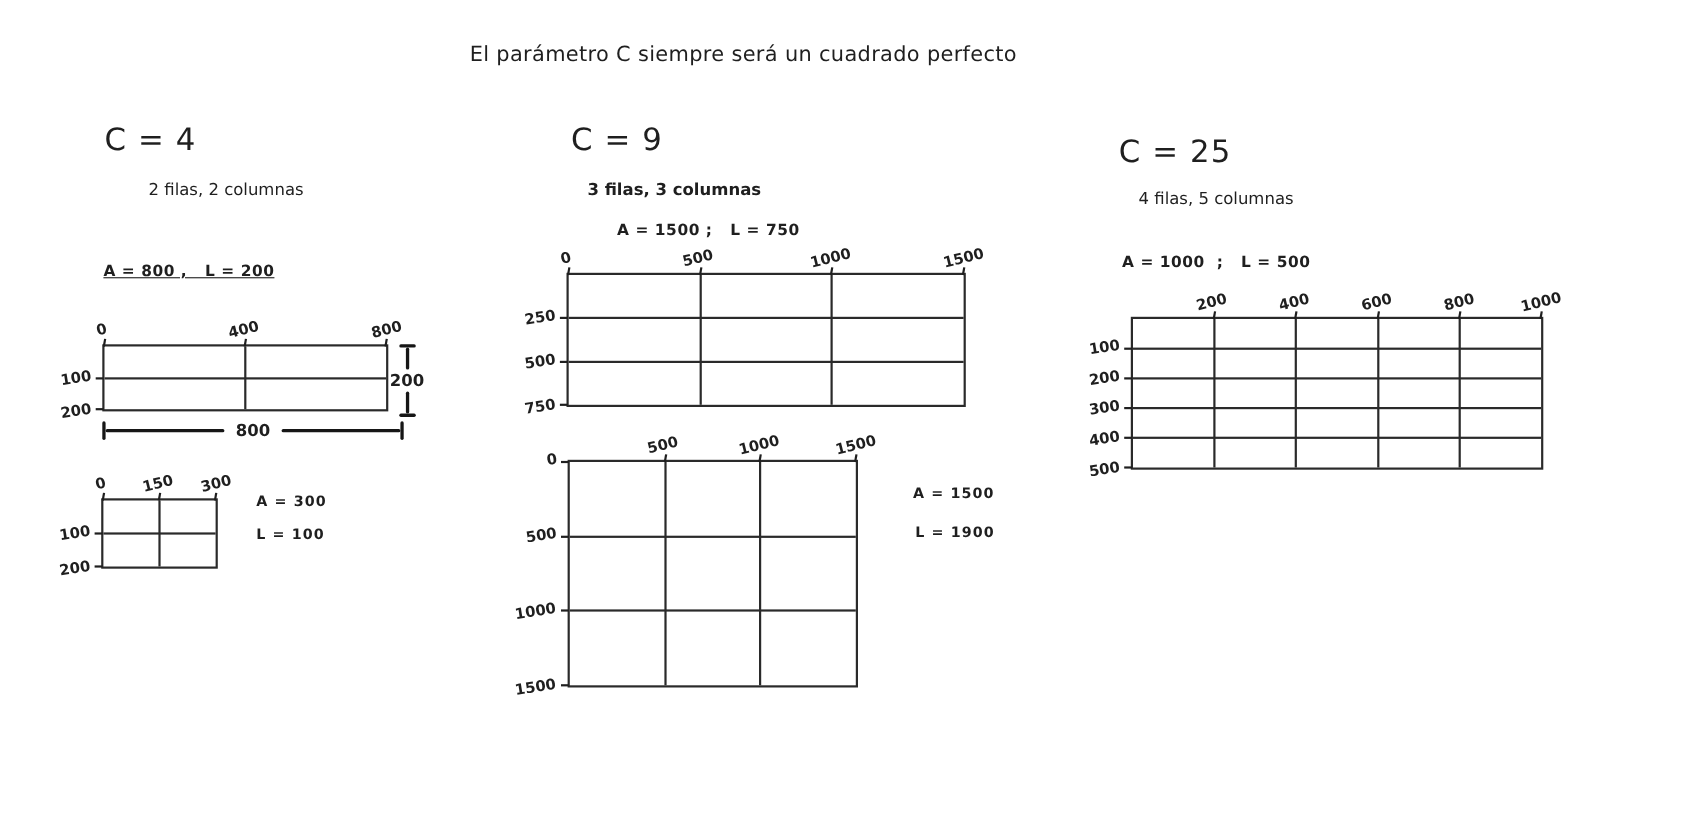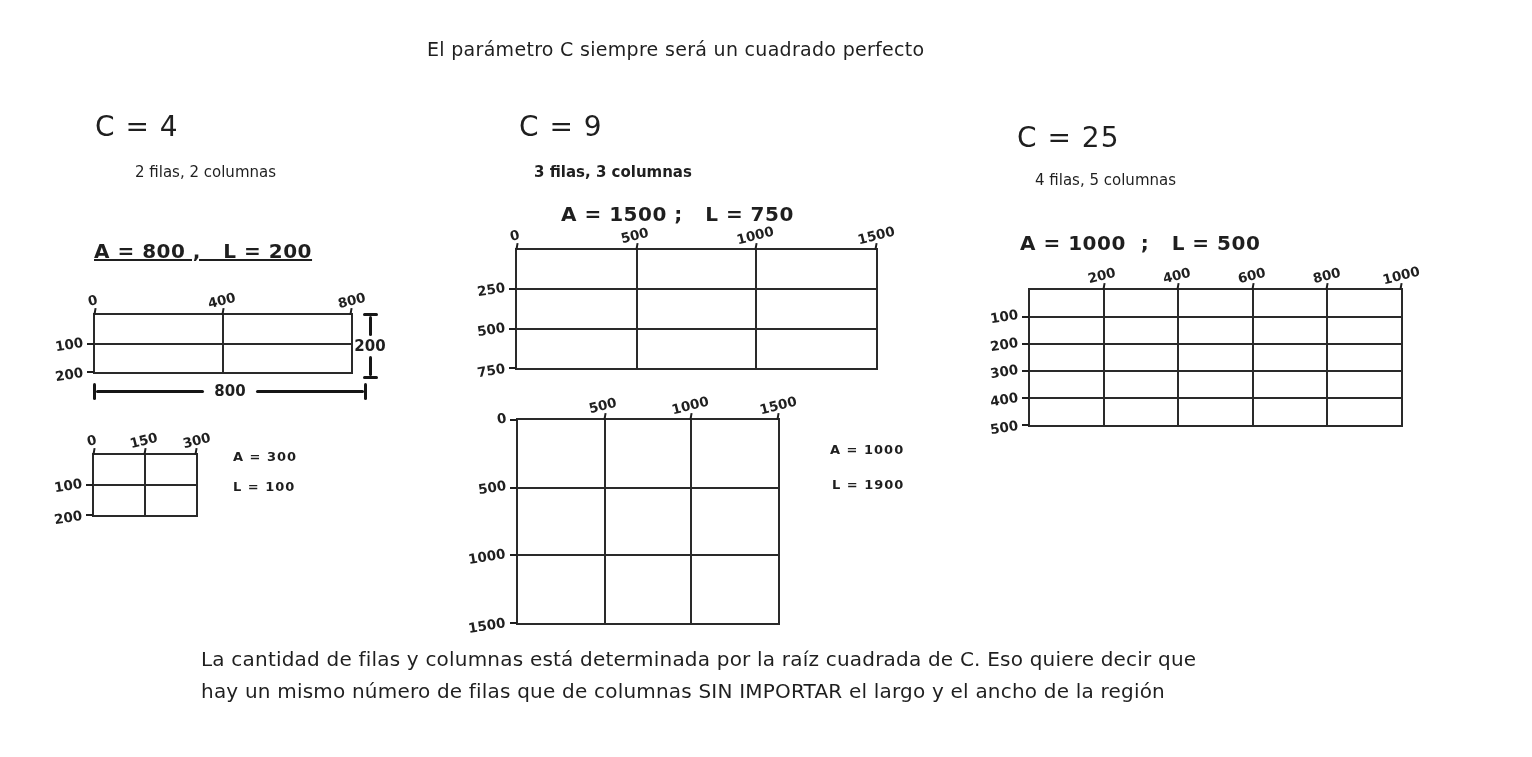--- a/index.html
+++ b/index.html
@@ -17,7 +17,7 @@
   #c4-rc{left:135px;top:163px;}
   #c9-rc{left:534px;top:163px;font-weight:bold;}
   #c25-rc{left:1035px;top:171px;}
-  .params{position:absolute;font-size:20px;font-weight:700;letter-spacing:.5px;white-space:pre;}
+  .params{position:absolute;font-size:14px;font-weight:700;letter-spacing:.5px;white-space:pre;}
   #c4-params{left:94px;top:239px;text-decoration:underline;}
   #c9-params{left:561px;top:202px;}
   #c25-params{left:1020px;top:231px;}

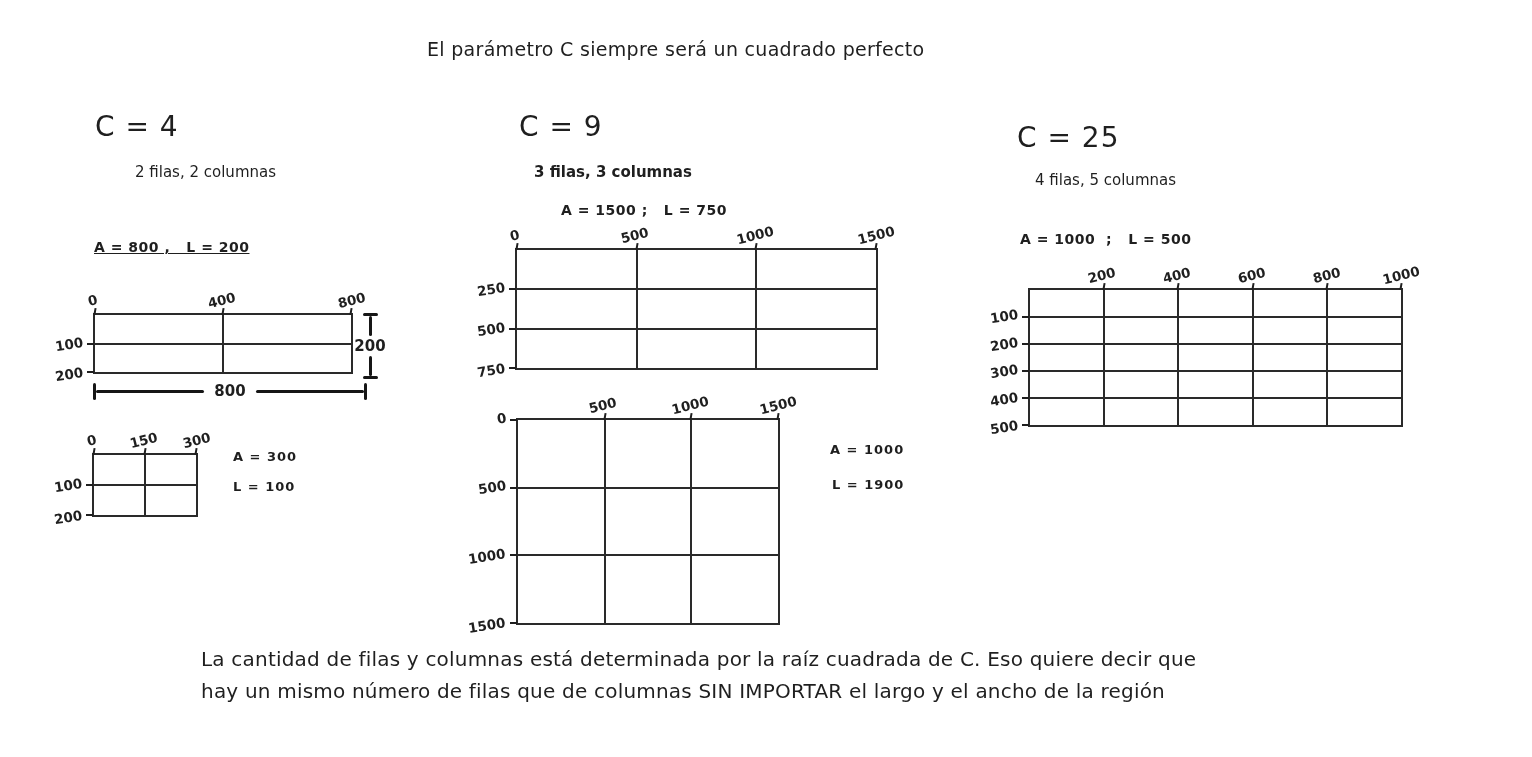--- a/index.html
+++ b/index.html
@@ -183,7 +183,7 @@
         <i class="ytick" style="top: 100%;"></i>
       </div>
   </div>
-  <div class="note" id="c9-square-a">A = 1000</div>
+  <div class="note" id="c9-square-a">A = 1500</div>
   <div class="note" id="c9-square-l">L = 1900</div>
 
   <div class="c-label" id="c25-c">C = 25</div>

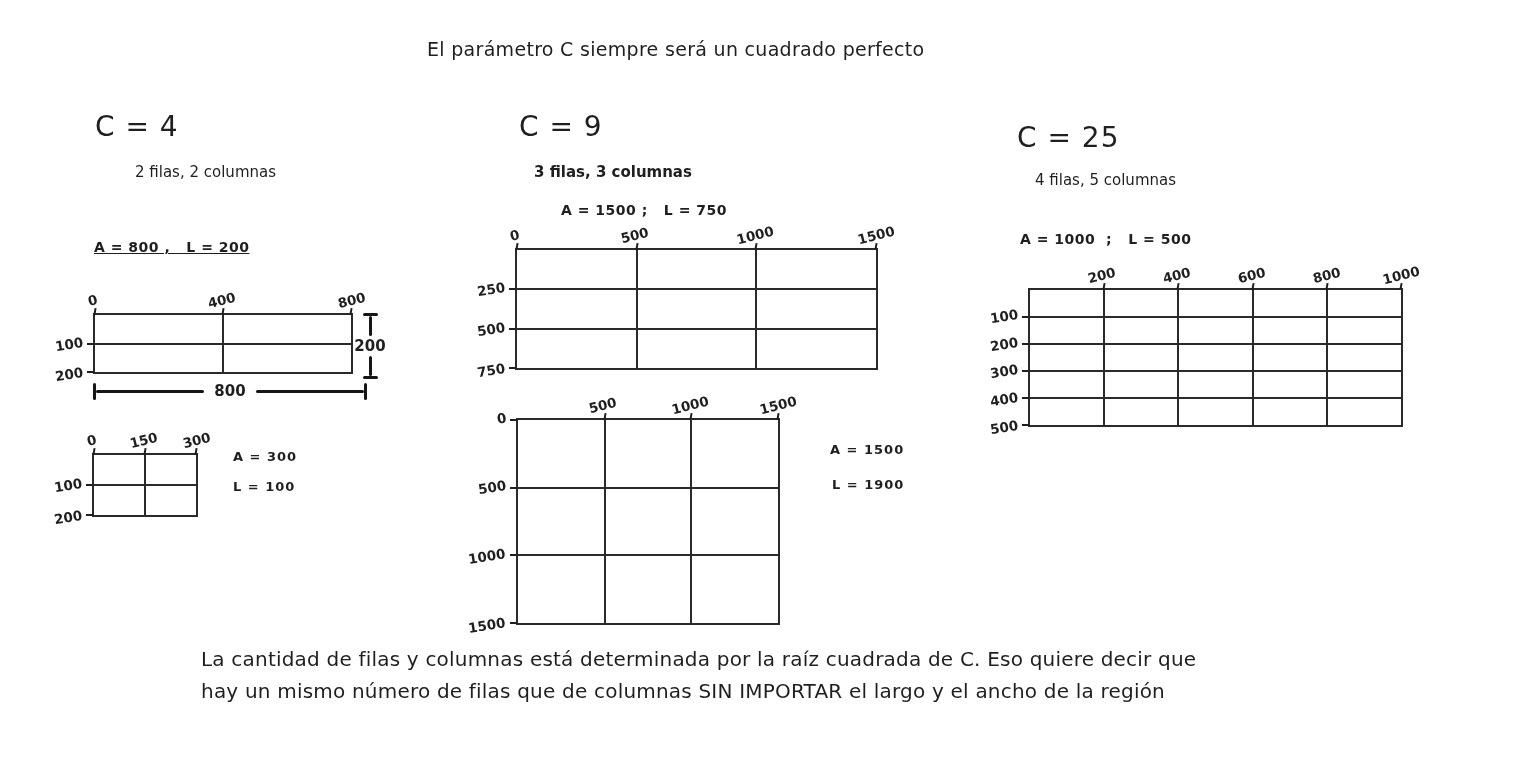--- a/index.html
+++ b/index.html
@@ -227,10 +227,6 @@
       </div>
   </div>
 
-  <div class="footer">
-    <div>La cantidad de filas y columnas está determinada por la raíz cuadrada de C. Eso quiere decir que</div>
-    <div>hay un mismo número de filas que de columnas SIN IMPORTAR el largo y el ancho de la región</div>
-  </div>
 
 </div>
 

